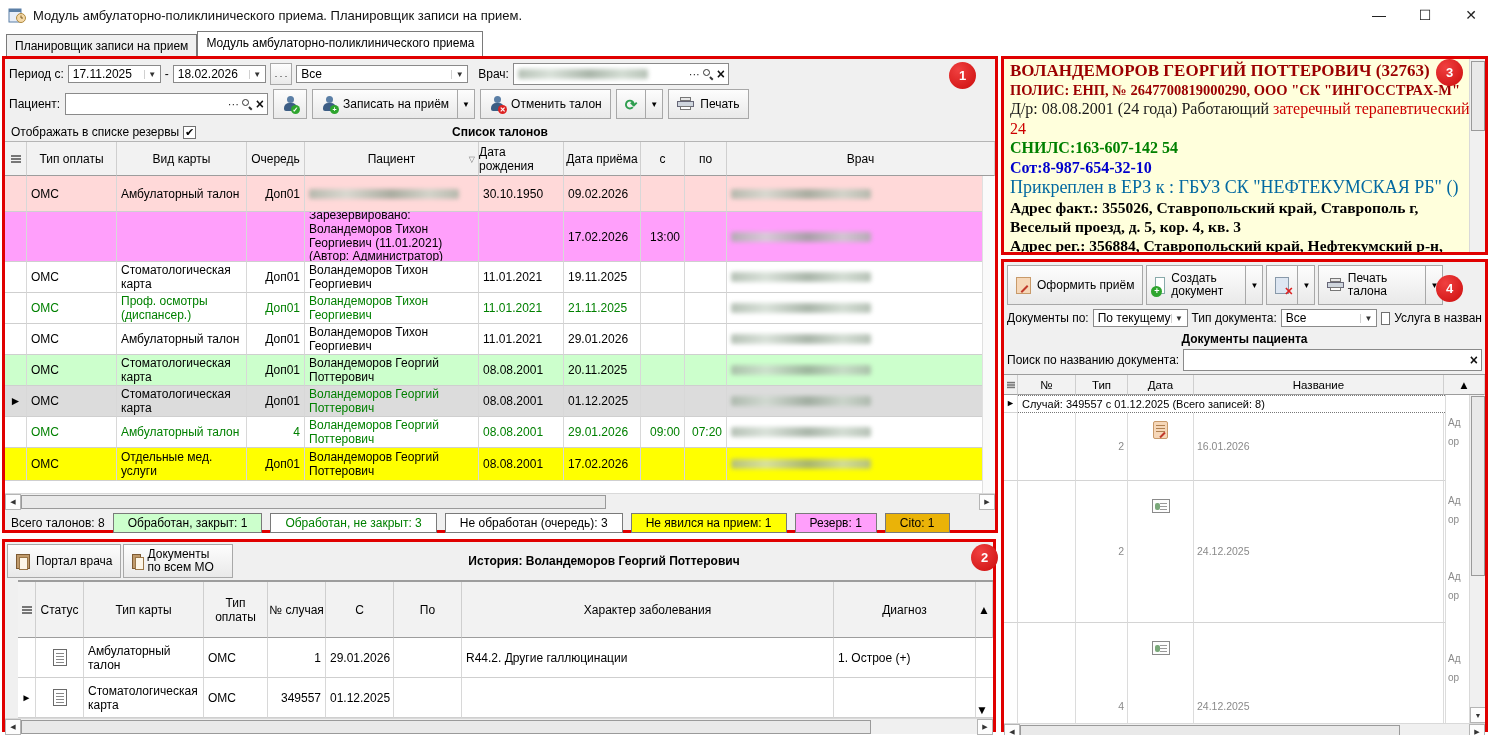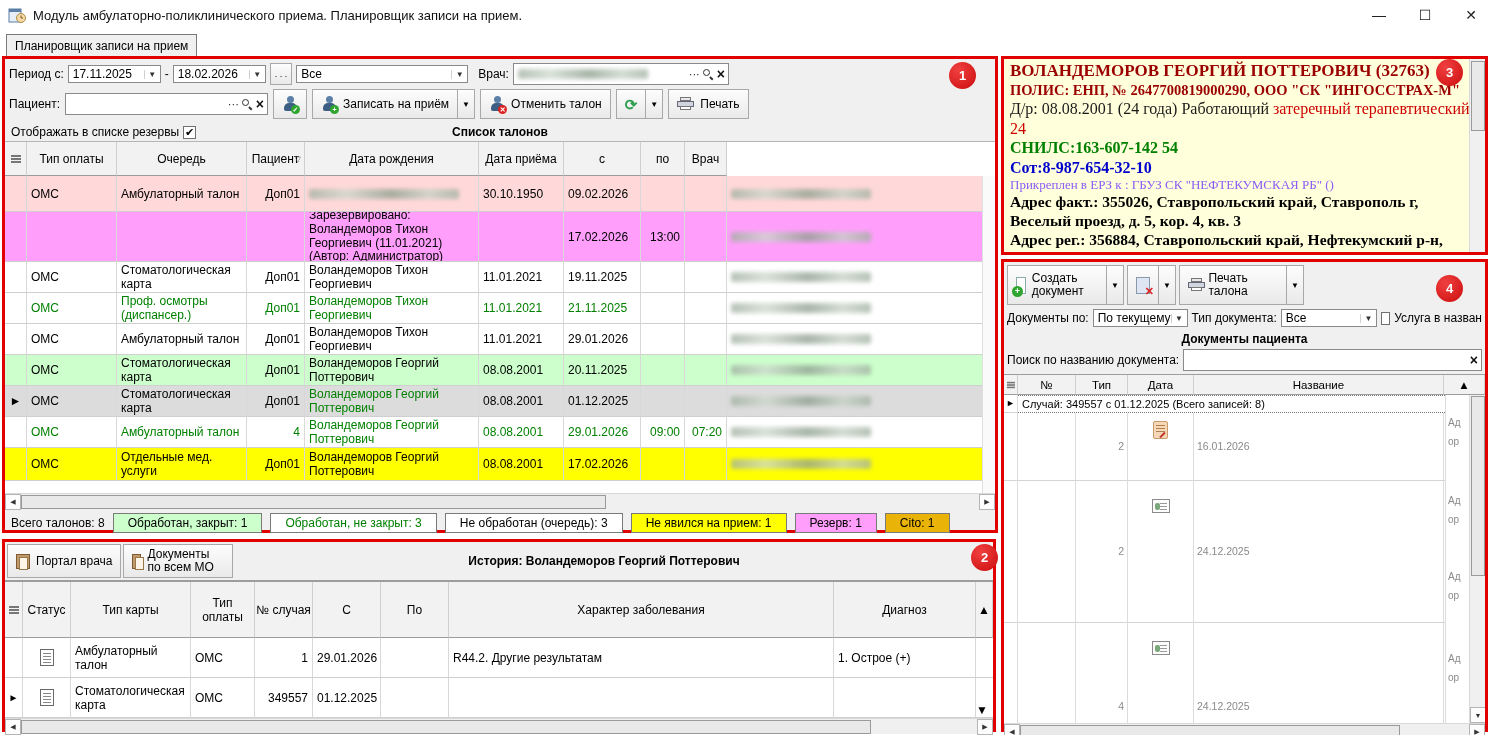--- a/index.html
+++ b/index.html
@@ -157,6 +157,7 @@
 
 <div class="tabstrip">
   <div class="tab">Планировщик записи на прием</div>
+  <div class="tab active">Модуль амбулаторно-поликлинического приема</div>
 </div>
 
 <div class="panel" id="panel1">

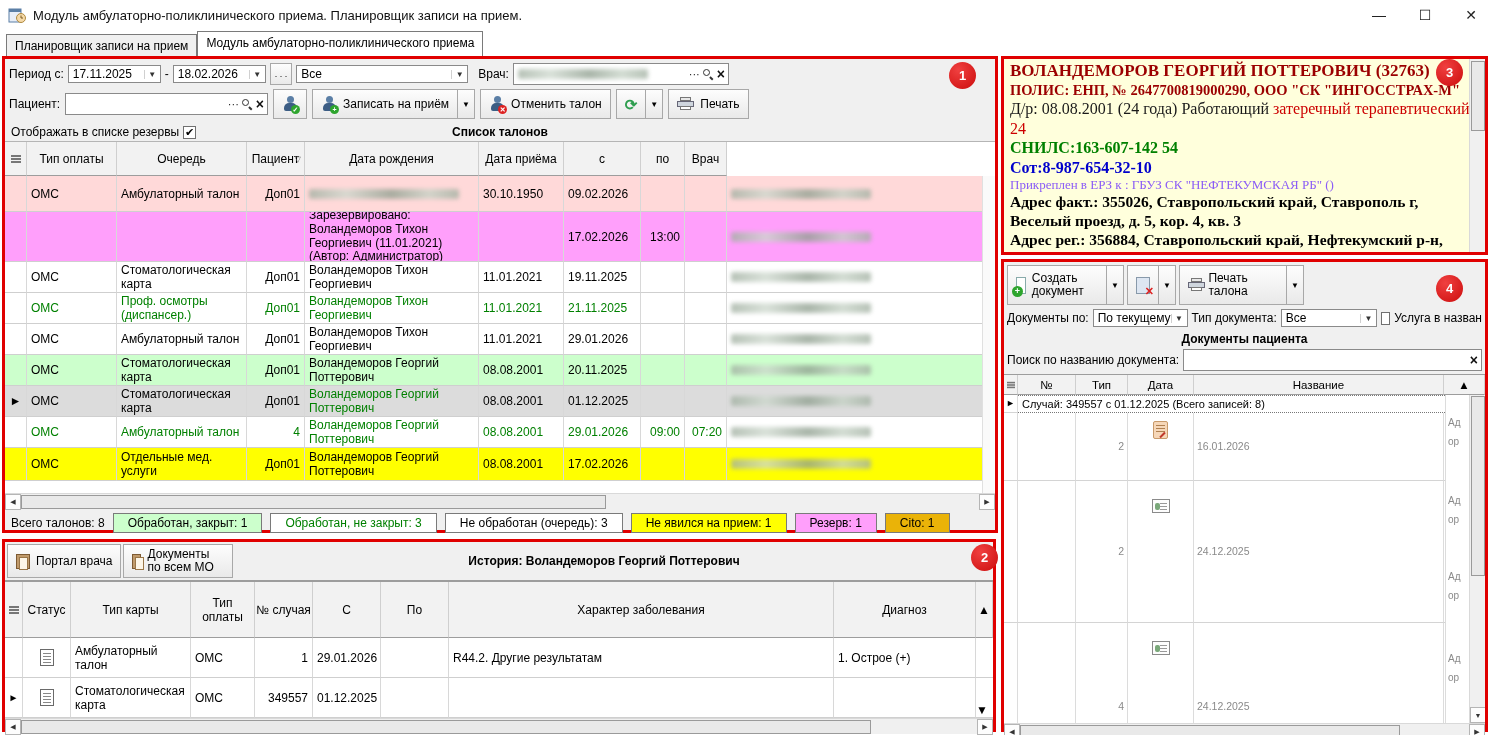--- a/index.html
+++ b/index.html
@@ -255,6 +255,7 @@
           <span class="hamb"></span>
         </div>
       <div class="hcell">Тип оплаты</div>
+      <div class="hcell">Вид карты</div>
       <div class="hcell">Очередь</div>
       <div class="hcell">
           <span>Пациент</span>

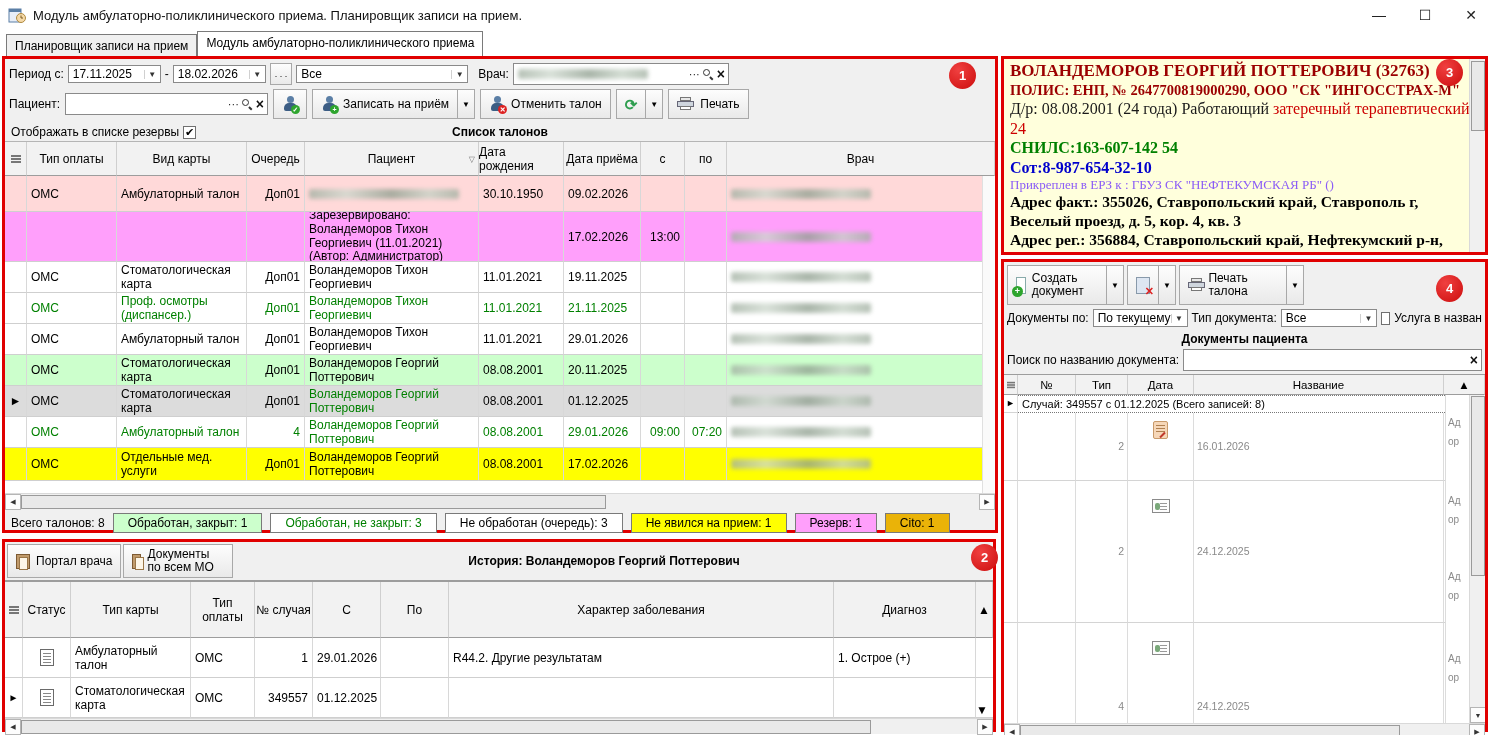--- a/index.html
+++ b/index.html
@@ -85,7 +85,7 @@
   .p3-site  { color:#cc0000; }
   .p3-snils { color:#008000; font-weight:bold; font-size:16px; }
   .p3-phone { color:#0000cc; font-weight:bold; font-size:16px; }
-  .p3-attach{ color:#8b5cf6; font-size:13px;font-family:Liberation Serif, serif; }
+  .p3-attach{ color:#0369a1; font-size:18px;font-family:Liberation Serif, serif; }
   .p3-addr  { color:#000; font-weight:bold; font-size:15.5px; }
   .p3-scroll { position:absolute; right:0; top:0; bottom:0; }
 

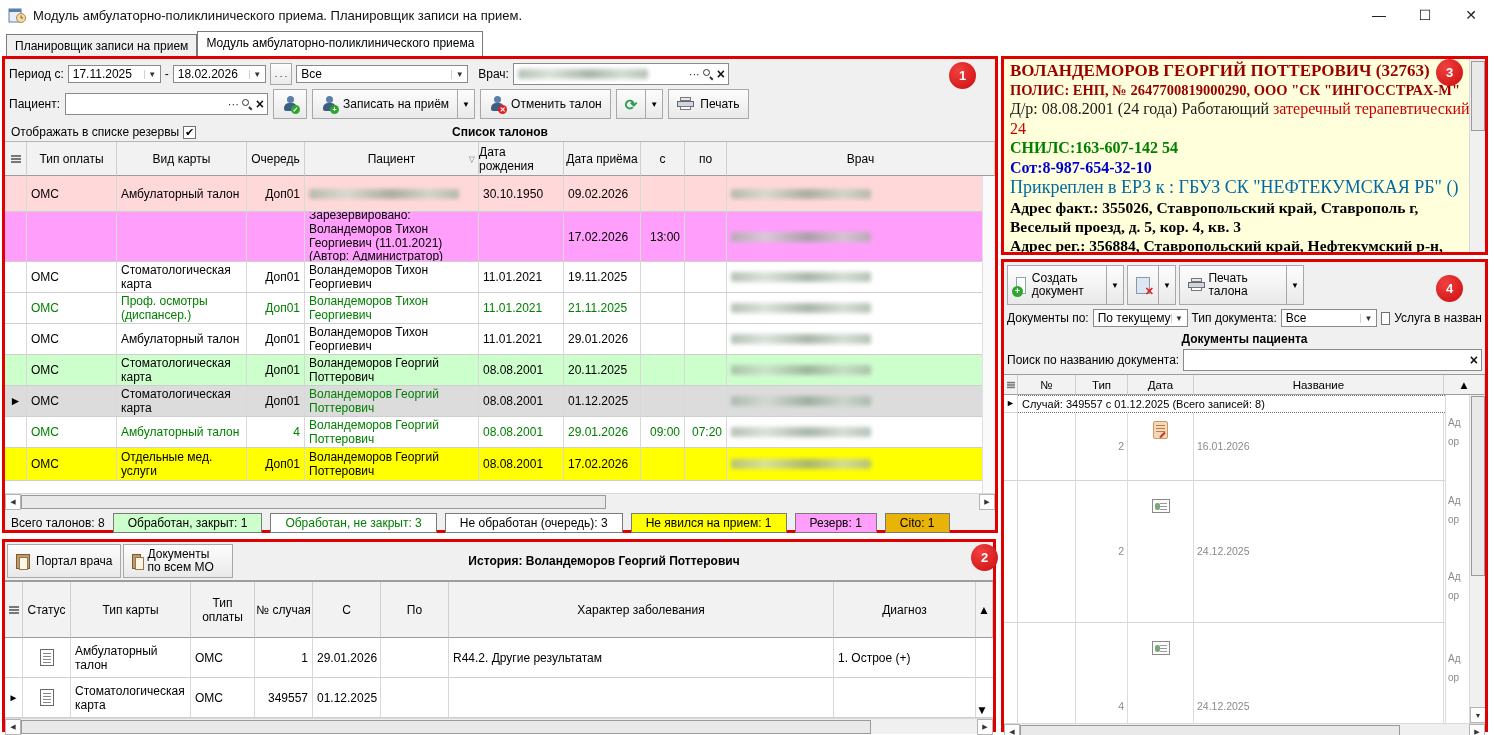--- a/index.html
+++ b/index.html
@@ -514,6 +514,10 @@
 
 <div class="panel" id="panel4">
   <div class="p4-toolbar">
+    <div class="btn">
+      <span class="i-note-edit"></span>
+      <span>Оформить приём</span>
+    </div>
     <div style="display:flex">
       <div class="btn two-line" style="width:100px">
         <span class="i-docplus">

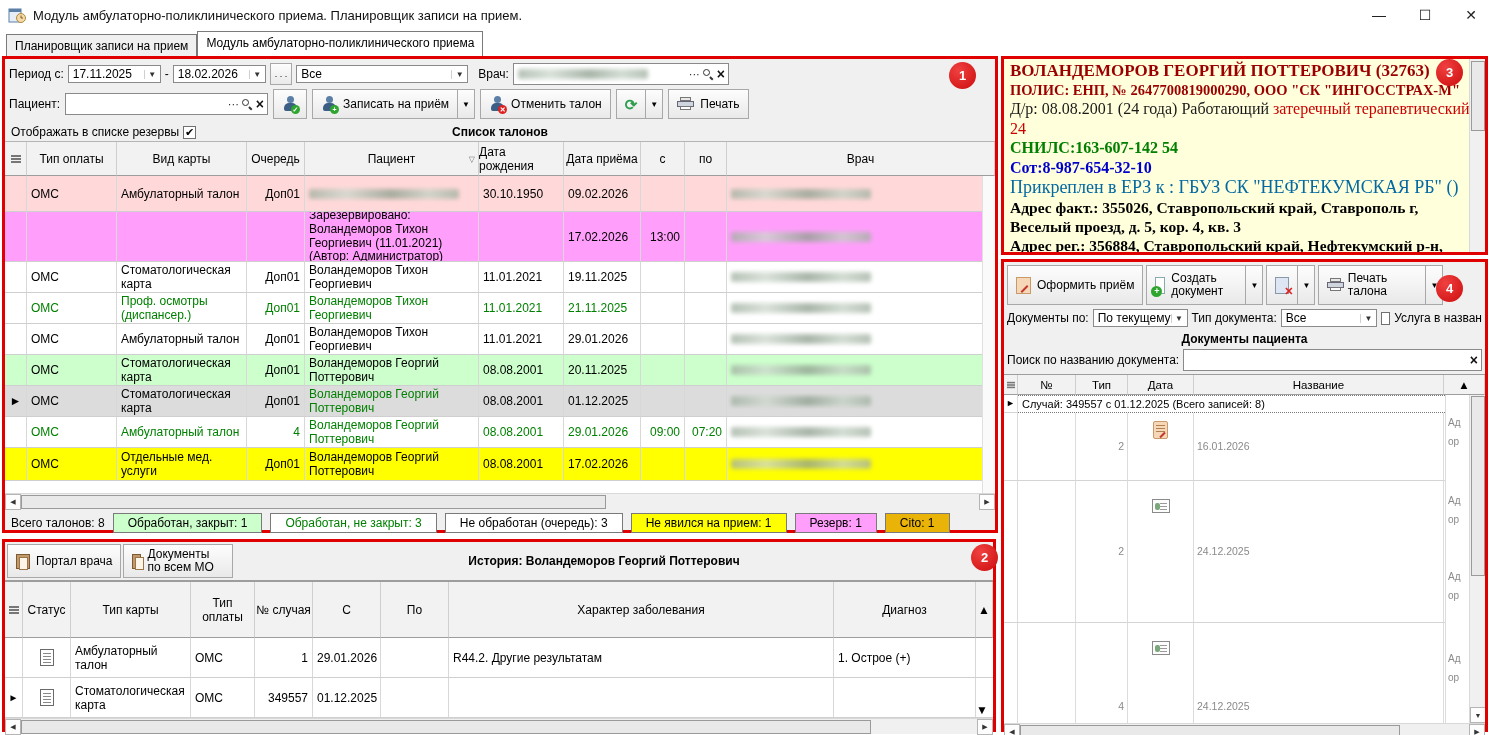--- a/index.html
+++ b/index.html
@@ -71,7 +71,7 @@
   .p2-toolbar { display:flex; align-items:stretch; gap:2px; padding:2px; position:relative; height:38px; }
   .p2-title { position:absolute; left:230px; right:20px; top:0; bottom:0; display:flex; align-items:center; justify-content:center; font-weight:bold; }
   .grid2 { display:grid; grid-template-columns:18px 48px 120px 64px 58px 68px 68px 1fr 142px 17px; }
-  .t2 { background:#fff; border-top:2px solid #9d9d9d; }
+  .t2 { background:#fff; border-top:2px solid #9d9d9d;margin-left:13px; }
   .t2 .hcell { background:#f2f2f2; border-right:1px solid #cfcfcf; border-bottom:1px solid #9d9d9d; display:flex; align-items:center; justify-content:center; text-align:center; height:56px; }
   .t2 .cell { border-right:1px solid #d8d8d8; border-bottom:1px solid #cfcfcf; padding:2px 4px; display:flex; align-items:center; height:40px; overflow:hidden; }
   .doc-sheet { width:14px; height:17px; background:#fff; border:1px solid #6a6a6a; position:relative; }

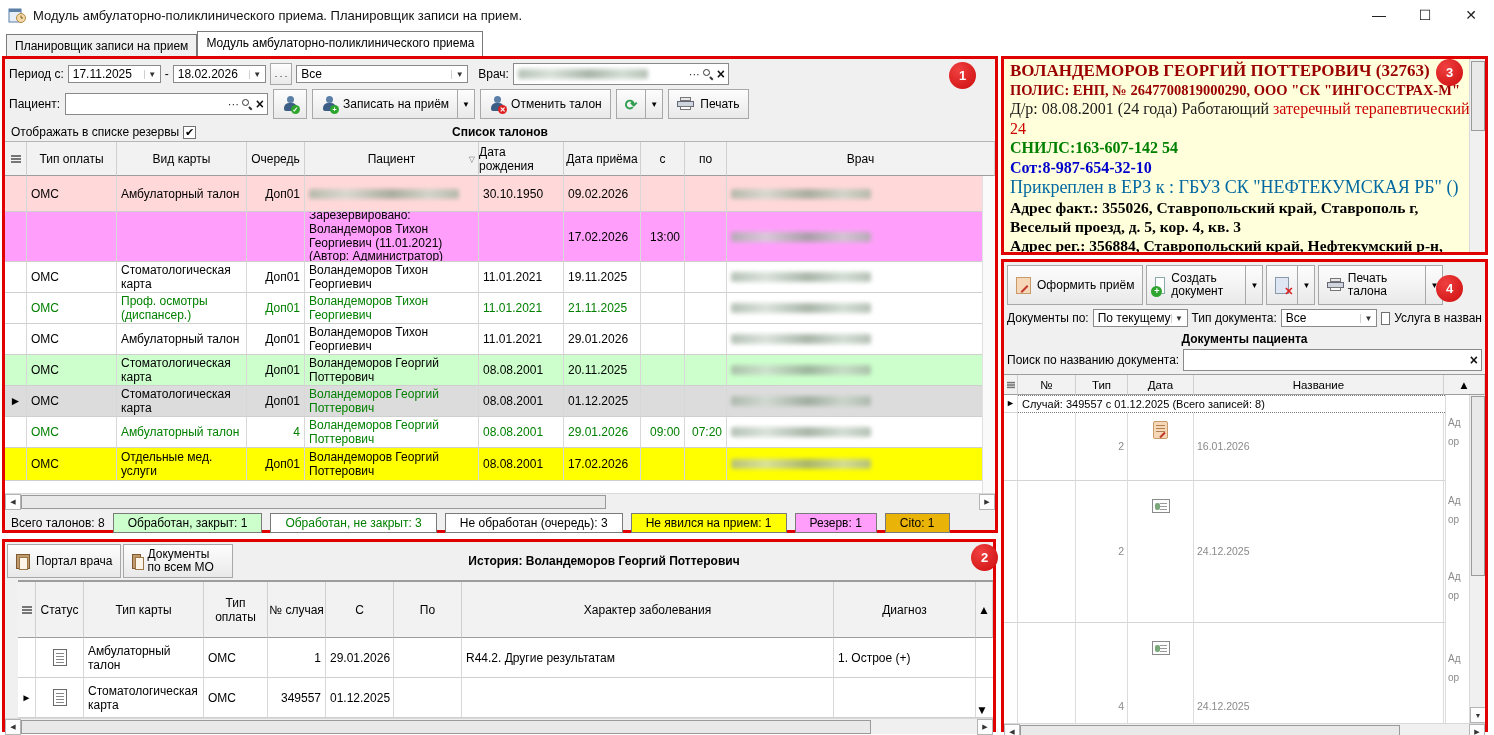--- a/index.html
+++ b/index.html
@@ -464,7 +464,7 @@
       <div class="cell num" style="justify-content:flex-end">1</div>
       <div class="cell">29.01.2026</div>
       <div class="cell"></div>
-      <div class="cell">R44.2. Другие результатам</div>
+      <div class="cell">R44.2. Другие галлюцинации</div>
       <div class="cell">1. Острое (+)</div>
       <div class="cell" style="border-right:none"></div>
     </div>

